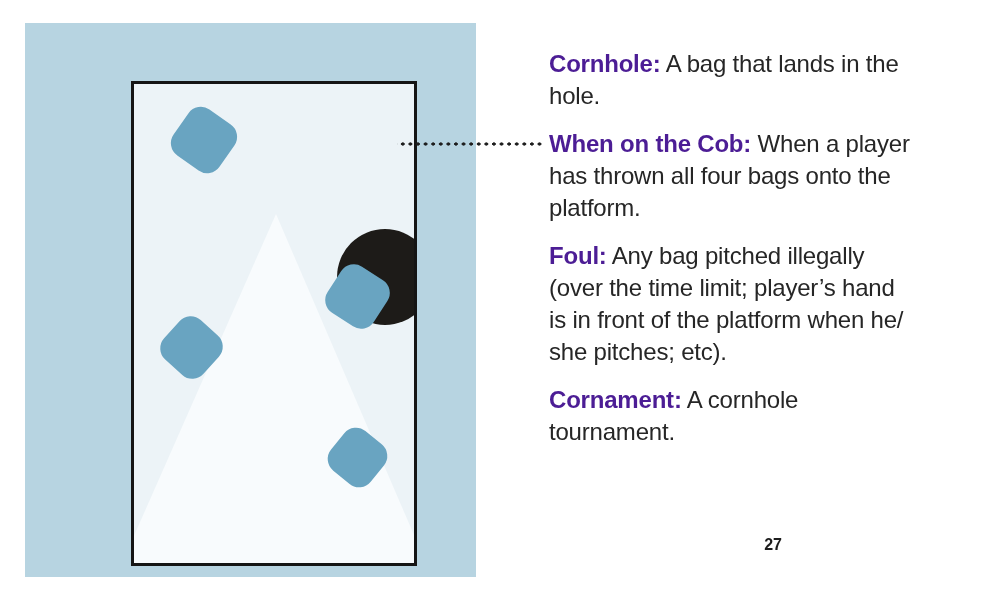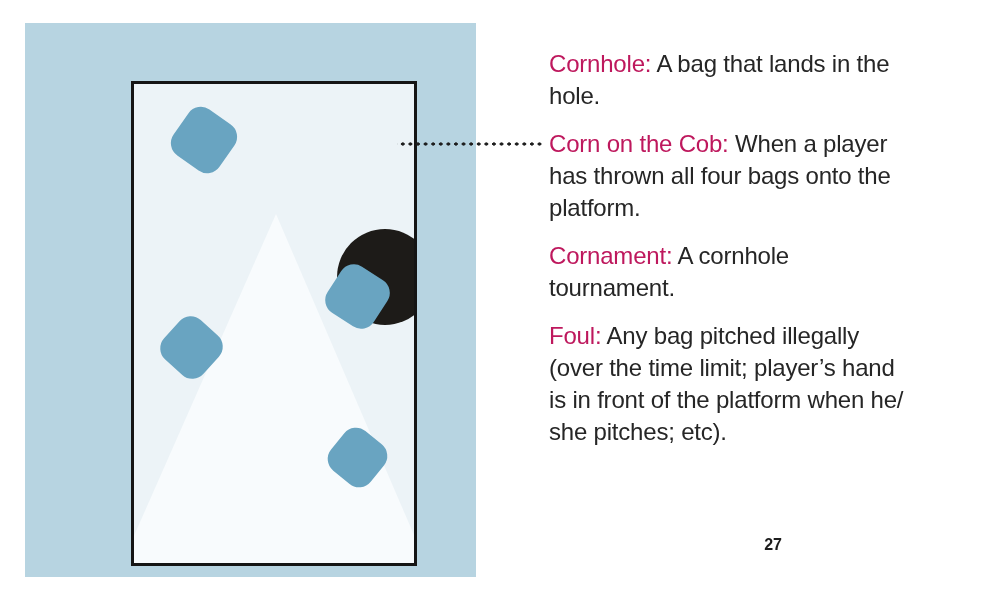--- a/index.html
+++ b/index.html
@@ -79,8 +79,8 @@
   }
   .entry { margin-bottom: 16px; }
   .term {
-    color: #be185d;
-    font-weight: 400;
+    color: #4c1d95;
+    font-weight: 700;
   }
 
   .page-num {

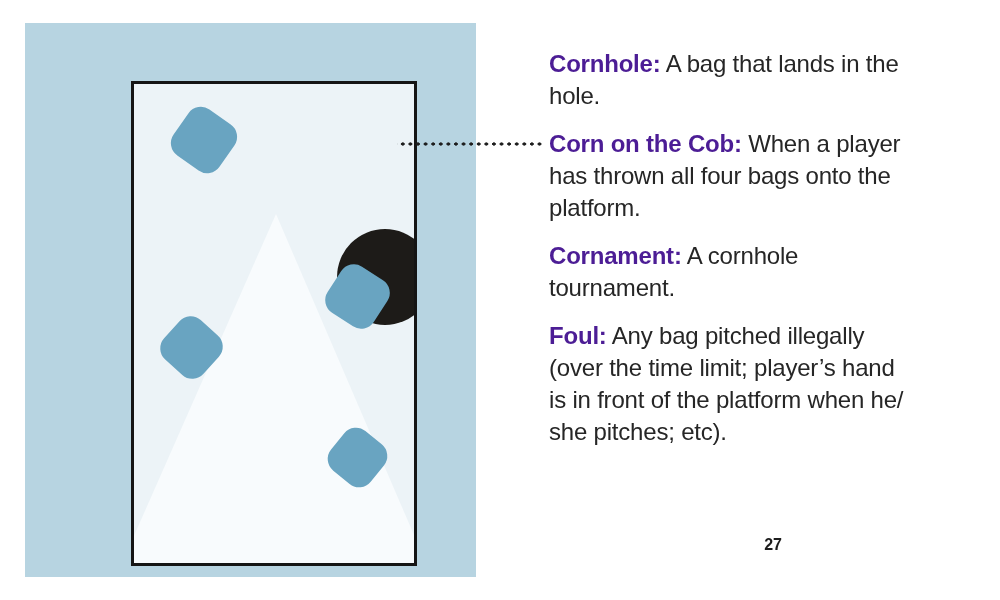--- a/index.html
+++ b/index.html
@@ -117,7 +117,7 @@
       <span class="def">A bag that lands in the hole.</span>
     </p>
     <p class="entry">
-      <span class="term">Corn on the Cob:</span>
+      <span class="term">When on the Cob:</span>
       <span class="def">When a player has thrown all four bags onto the platform.</span>
     </p>
     <p class="entry">

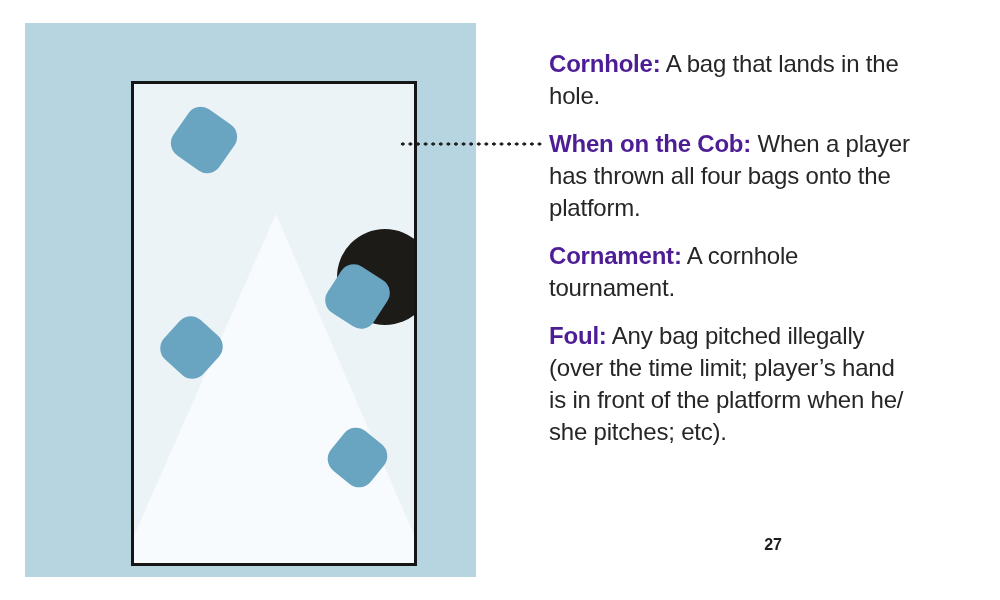--- a/index.html
+++ b/index.html
@@ -121,12 +121,12 @@
       <span class="def">When a player has thrown all four bags onto the platform.</span>
     </p>
     <p class="entry">
+      <span class="term">Foul:</span>
+      <span class="def">Any bag pitched illegally (over the time limit; player’s hand is in front of the platform when he/​she pitches; etc).</span>
+    </p>
+    <p class="entry">
       <span class="term">Cornament:</span>
       <span class="def">A cornhole tournament.</span>
-    </p>
-    <p class="entry">
-      <span class="term">Foul:</span>
-      <span class="def">Any bag pitched illegally (over the time limit; player’s hand is in front of the platform when he/​she pitches; etc).</span>
     </p>
   </div>
 

